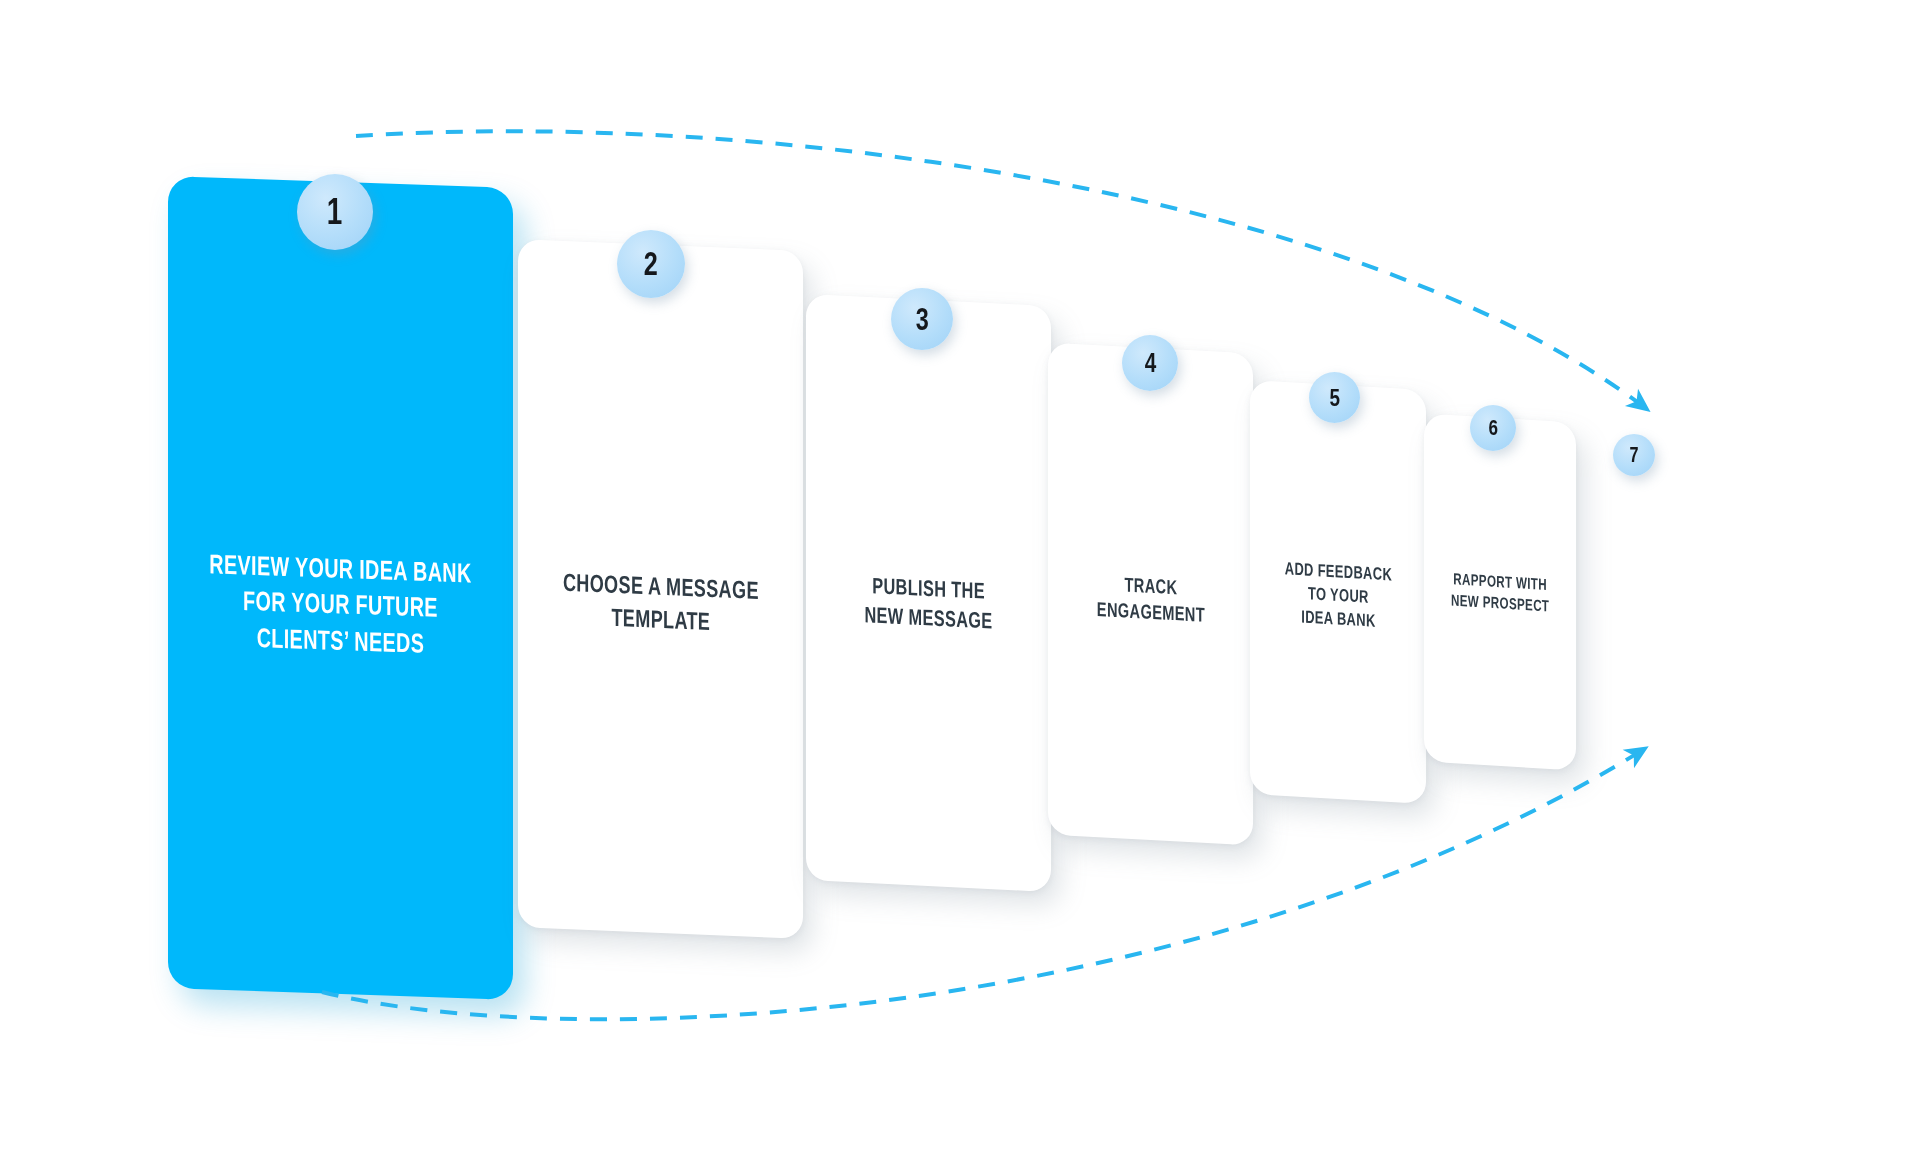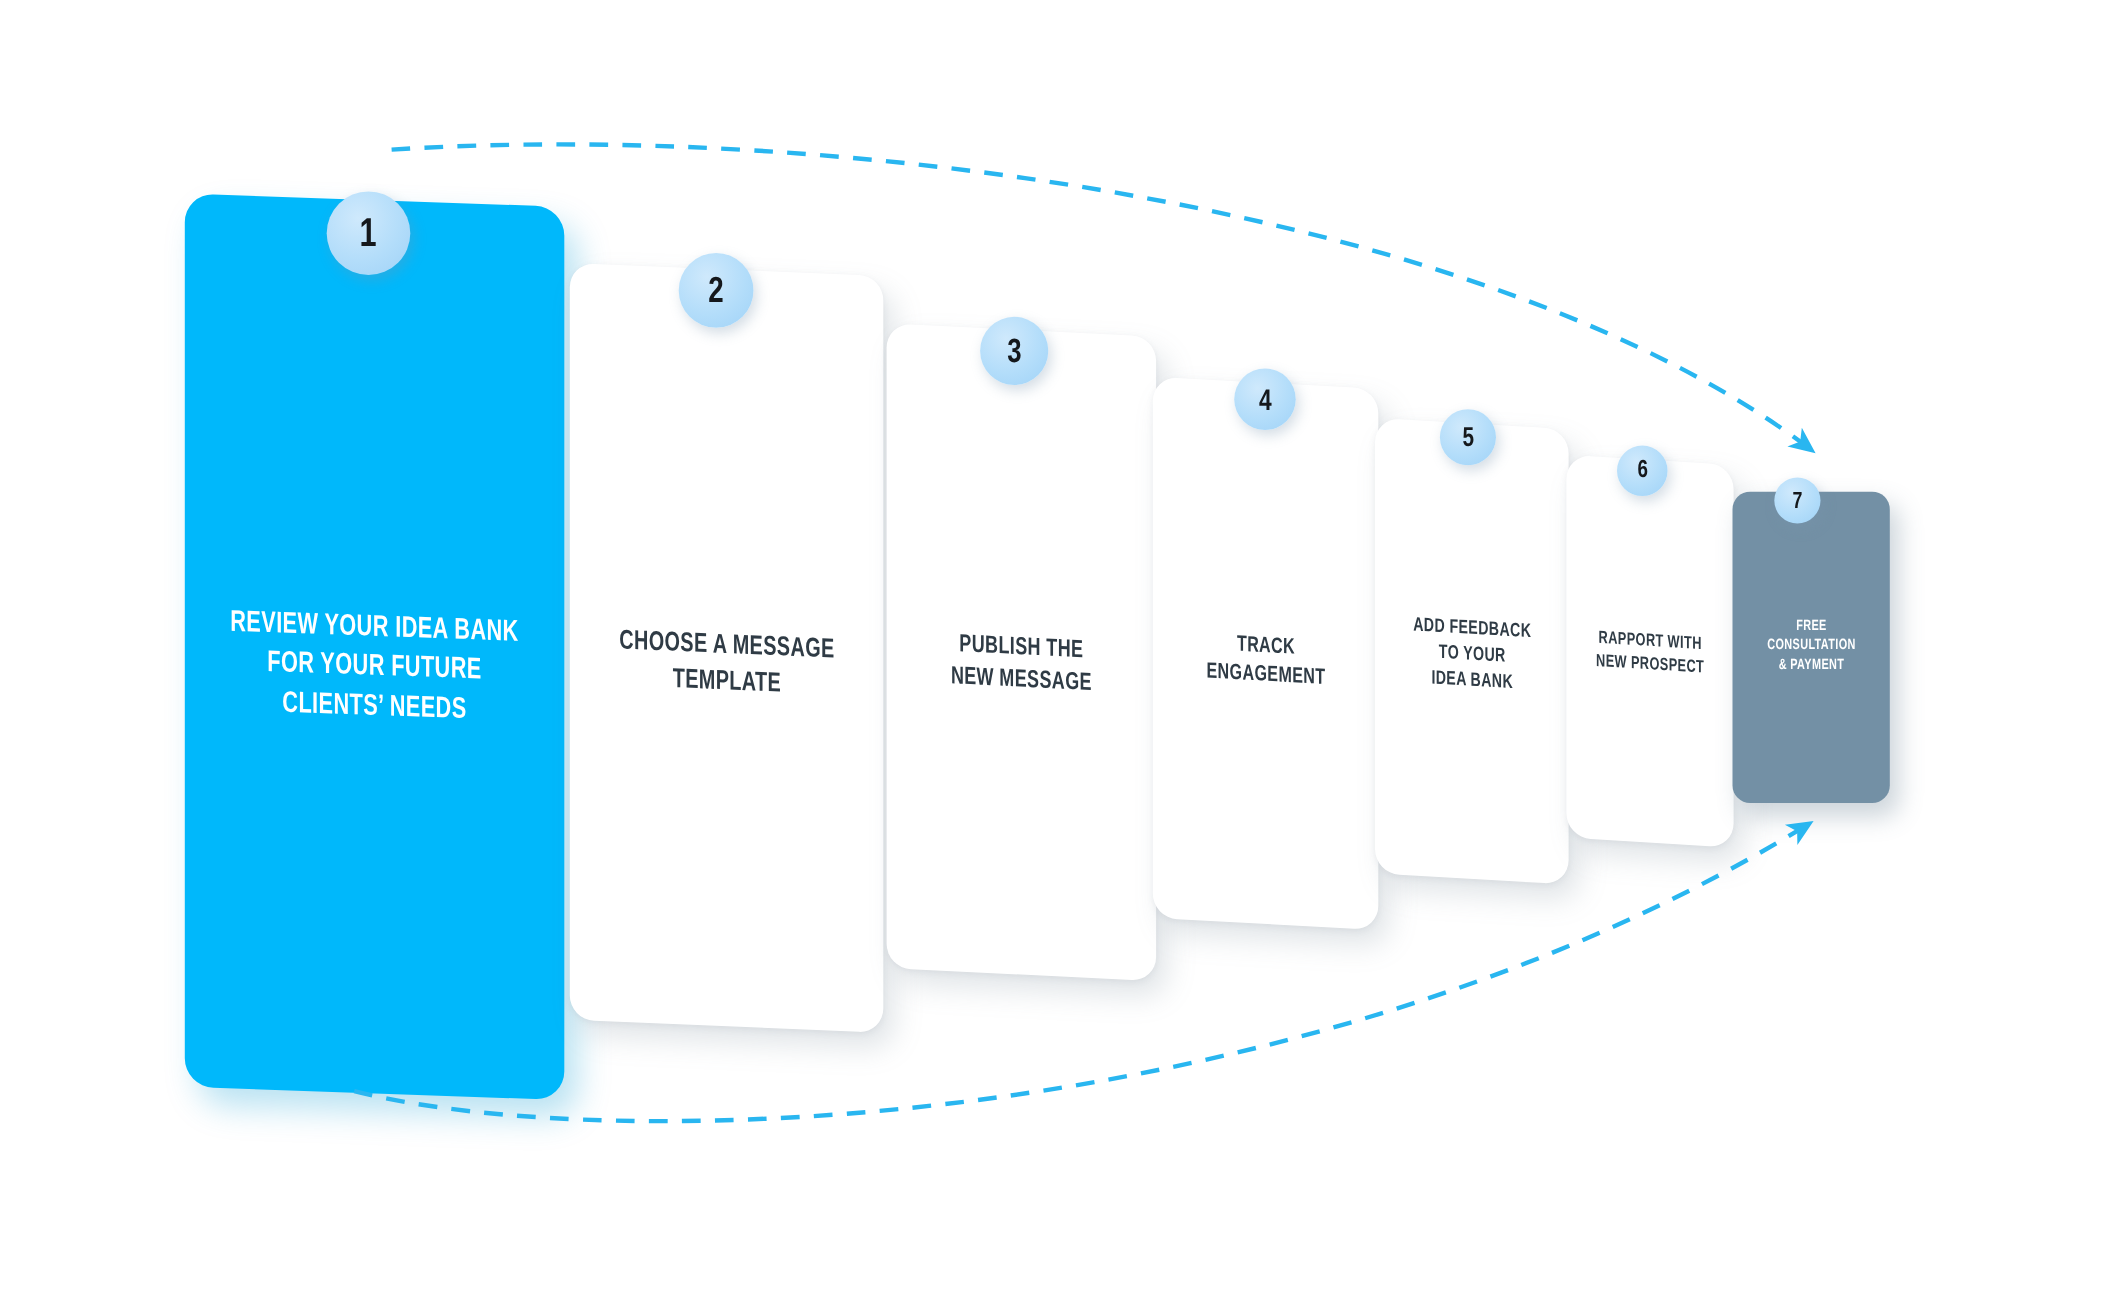--- a/index.html
+++ b/index.html
@@ -150,11 +150,6 @@
 NEW PROSPECT</div>
   </div>
 
-  <div class="card final" id="card-7">
-    <div class="card-label">FREE
-CONSULTATION
-&amp; PAYMENT</div>
-  </div>
 
   <div class="badge" id="badge-1">
     <span>1</span>

